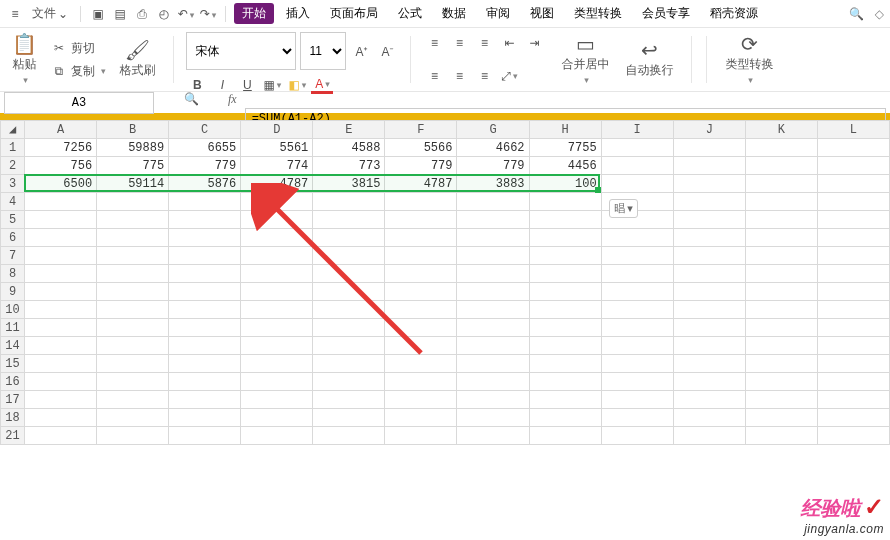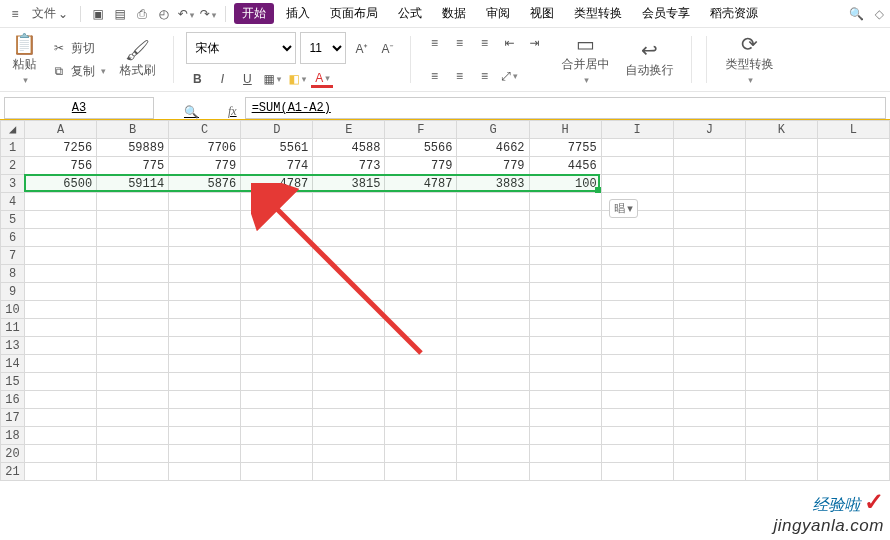--- a/index.html
+++ b/index.html
@@ -69,7 +69,7 @@
   .vline { width:1px; background:#e6e6e6; margin:4px 2px;}
   .font-row { display:flex; align-items:center; gap:4px;}
   .font-select {
-    border:1px solid #ccc; height:32px; font-size:12px;
+    border:1px solid #ccc; height:38px; font-size:12px;
     padding:0 4px; background:#fff;
   }
   .icon-btn {

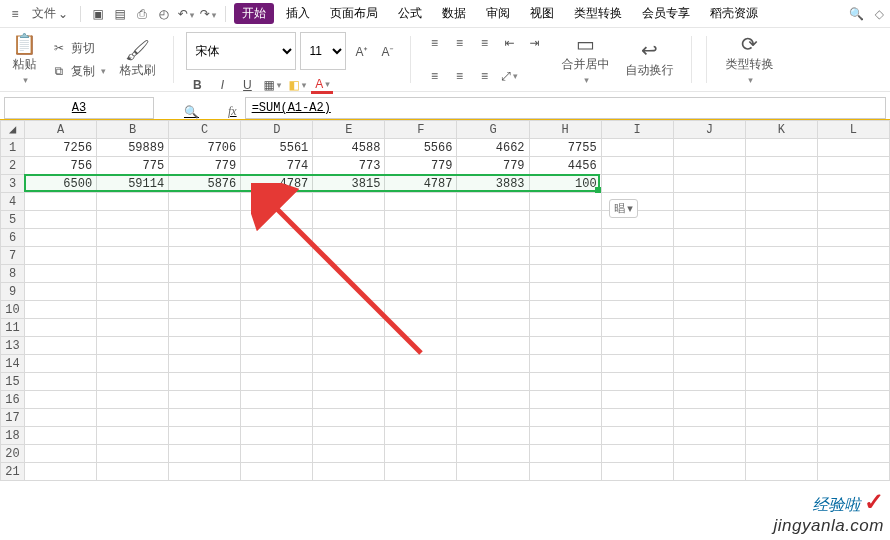--- a/index.html
+++ b/index.html
@@ -81,10 +81,9 @@
   .dropdown-caret::after { content:"▾"; font-size:9px; margin-left:2px; color:#888;}
   
   .formula-bar {
-    display:flex; align-items:flex-end;
-    height:28px; border-bottom:1px solid #eab308;
+    display:flex; align-items:flex-start;
+    height:28px; border-bottom:7px solid #eab308;
     padding:0 4px;
-    text-decoration:underline;
   }
   .name-box {
     width:150px; height:22px; border:1px solid #ccc;

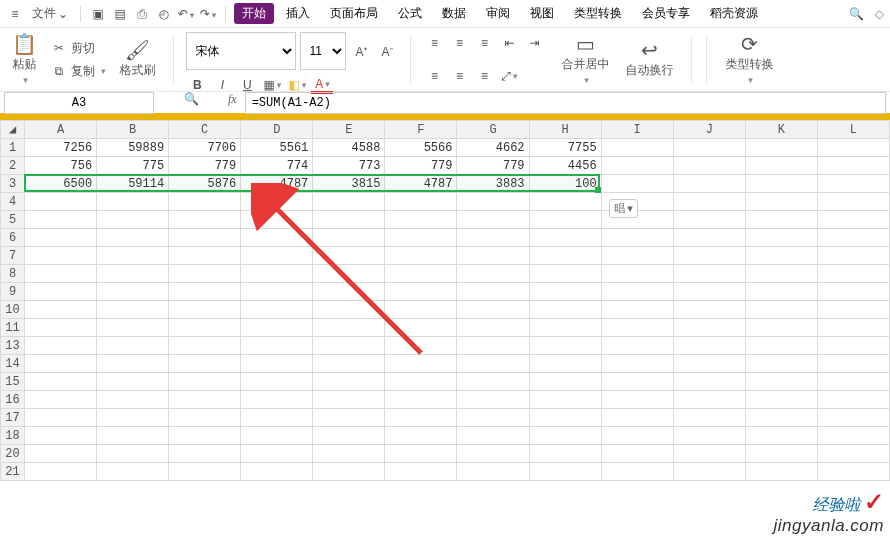--- a/index.html
+++ b/index.html
@@ -97,7 +97,7 @@
   .formula-input {
     flex:1; margin-left:8px; height:22px; border:1px solid #ccc;
     padding:0 6px; font-family:"Consolas","Courier New",monospace;
-    display:flex; align-items:center;
+    display:flex; align-items:center;margin-top:16px;
   }
   .fb-search { margin-left:30px; color:#888; cursor:pointer;}
   

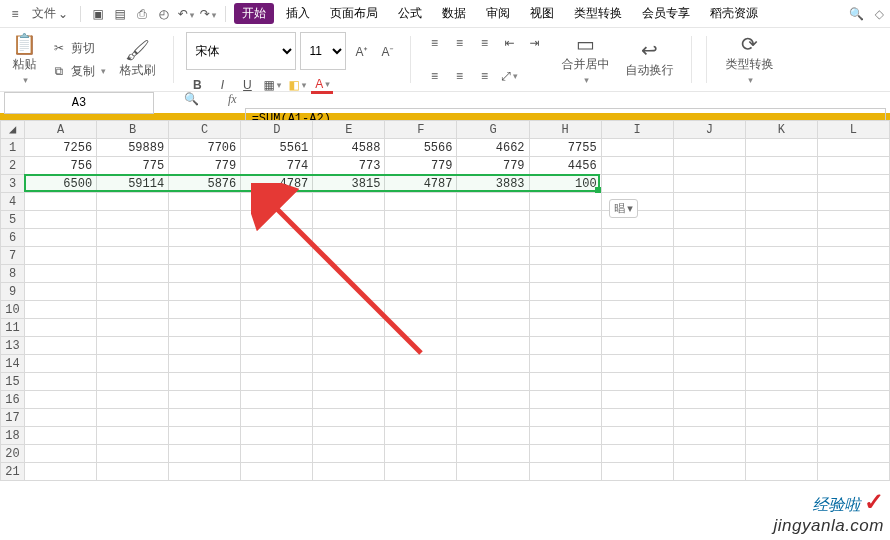--- a/index.html
+++ b/index.html
@@ -331,7 +331,7 @@
           <th class="rowhead">1</th>
           <td>7256</td>
           <td>59889</td>
-          <td>7706</td>
+          <td>6655</td>
           <td>5561</td>
           <td>4588</td>
           <td>5566</td>

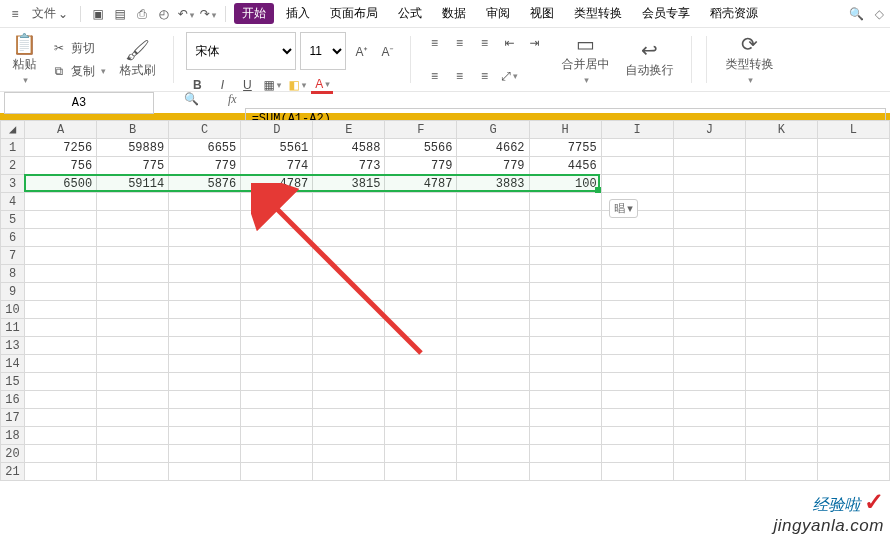--- a/index.html
+++ b/index.html
@@ -493,21 +493,6 @@
           <td></td>
         </tr>
         <tr class="data">
-          <th class="rowhead">13</th>
-          <td></td>
-          <td></td>
-          <td></td>
-          <td></td>
-          <td></td>
-          <td></td>
-          <td></td>
-          <td></td>
-          <td></td>
-          <td></td>
-          <td></td>
-          <td></td>
-        </tr>
-        <tr class="data">
           <th class="rowhead">14</th>
           <td></td>
           <td></td>

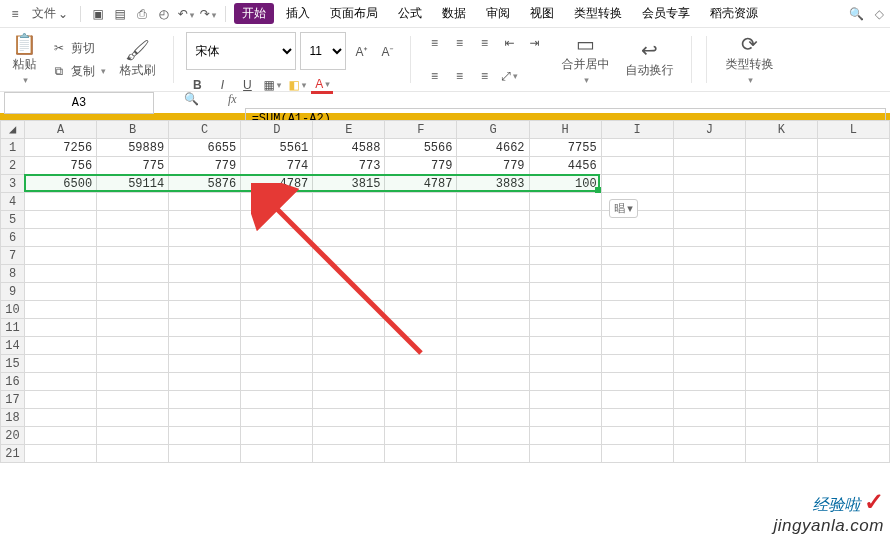--- a/index.html
+++ b/index.html
@@ -568,21 +568,6 @@
           <td></td>
         </tr>
         <tr class="data">
-          <th class="rowhead">20</th>
-          <td></td>
-          <td></td>
-          <td></td>
-          <td></td>
-          <td></td>
-          <td></td>
-          <td></td>
-          <td></td>
-          <td></td>
-          <td></td>
-          <td></td>
-          <td></td>
-        </tr>
-        <tr class="data">
           <th class="rowhead">21</th>
           <td></td>
           <td></td>

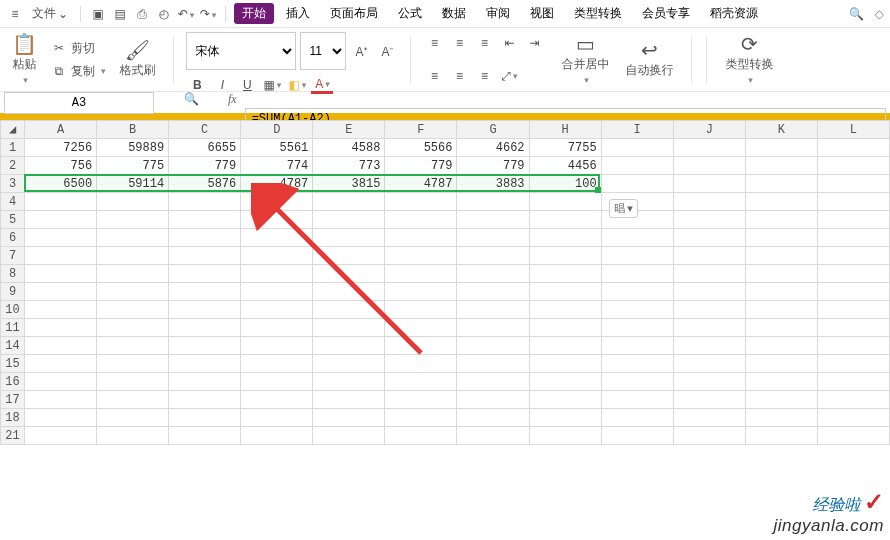--- a/index.html
+++ b/index.html
@@ -160,7 +160,7 @@
     text-align:right;
     font-family:"Arial Black", sans-serif;
   }
-  .watermark .line1 { font-size:16px; font-weight:400; color:#0369a1; font-style:italic;}
+  .watermark .line1 { font-size:20px; font-weight:700; color:#ec4899; font-style:italic;}
   .watermark .check { color:#d7262c; font-size:24px; font-weight:900;}
   .watermark .line2 { font-size:17px; font-style:italic; color:#333; letter-spacing:0.5px;}
   

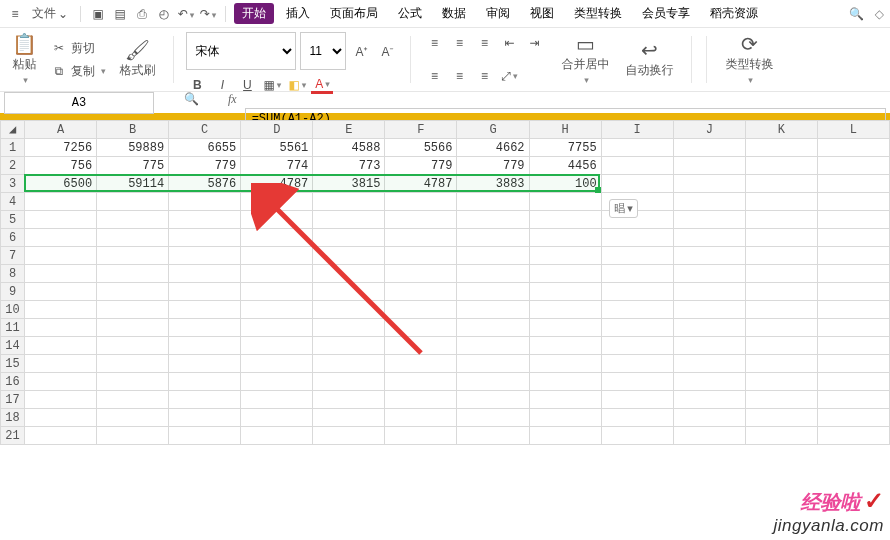--- a/index.html
+++ b/index.html
@@ -162,7 +162,7 @@
   }
   .watermark .line1 { font-size:20px; font-weight:700; color:#ec4899; font-style:italic;}
   .watermark .check { color:#d7262c; font-size:24px; font-weight:900;}
-  .watermark .line2 { font-size:17px; font-style:italic; color:#333; letter-spacing:0.5px;}
+  .watermark .line2 { font-size:12px; font-style:italic; color:#333; letter-spacing:0.5px;}
   
   .num-select {
     border:1px solid #ccc; height:22px; width:120px;

